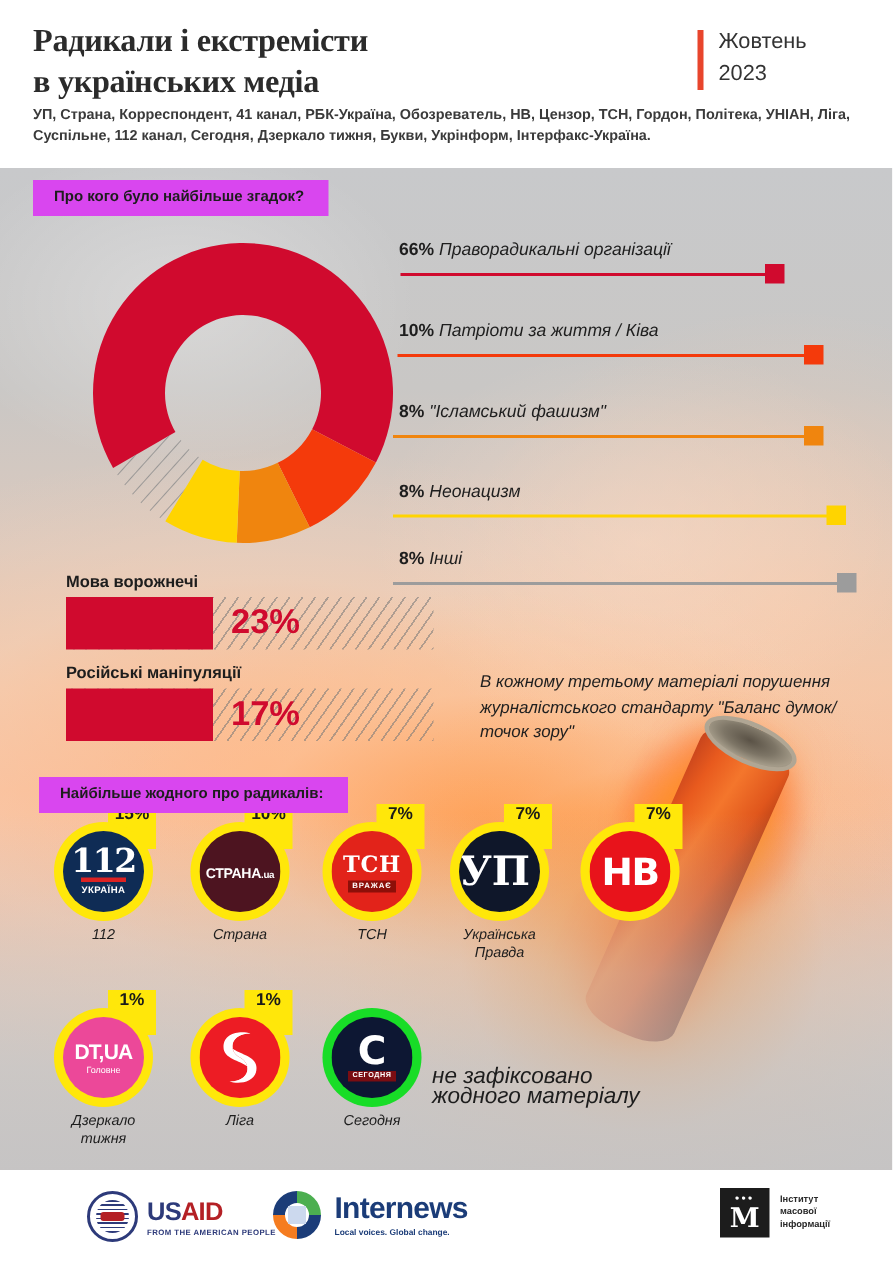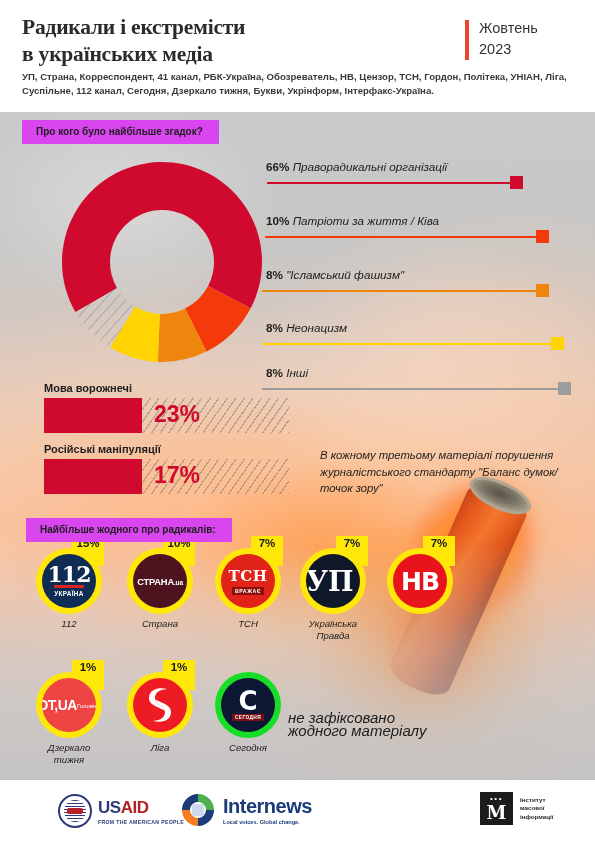--- a/index.html
+++ b/index.html
@@ -142,7 +142,7 @@
   .lgnv { background:#E8131B; width:100%; height:100%; display:flex; align-items:center; justify-content:center; }
   .lgnv .t { font-family:"DejaVu Sans", sans-serif; font-size:25px; font-weight:bold; color:#fff; line-height:25px; letter-spacing:-1px; }
 
-  .lgdt { background:#ef4444; width:100%; height:100%; display:flex; align-items:center; justify-content:center; }
+  .lgdt { background:#ec4899; width:100%; height:100%; display:flex; flex-direction:column; align-items:center; justify-content:center; }
   .lgdt .t { font-size:14px; font-weight:bold; color:#fff; letter-spacing:-0.5px; }
   .lgdt .s { font-size:6px; color:#fff; margin-top:2px; }
 

